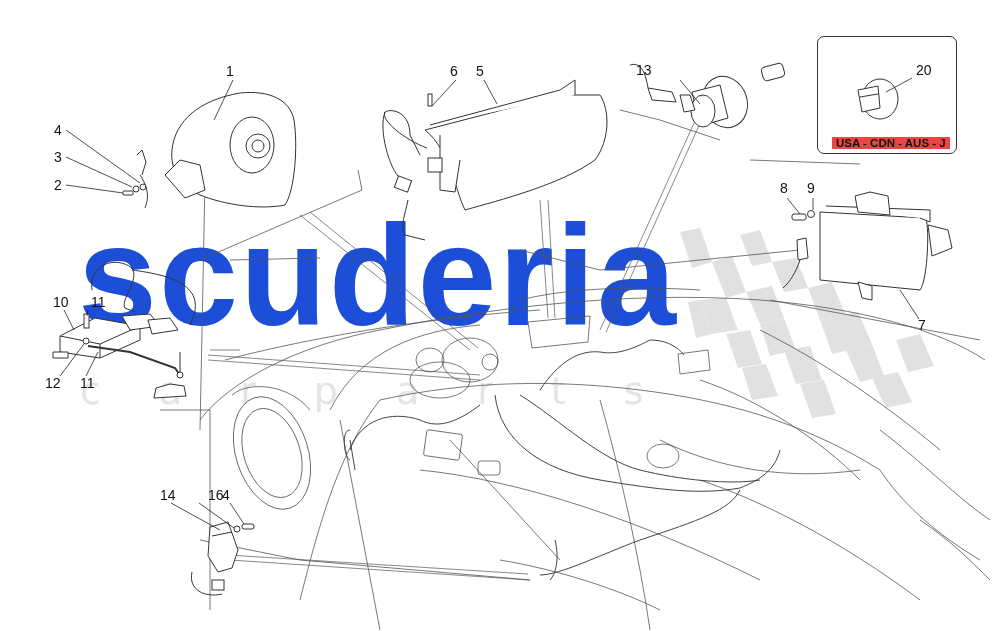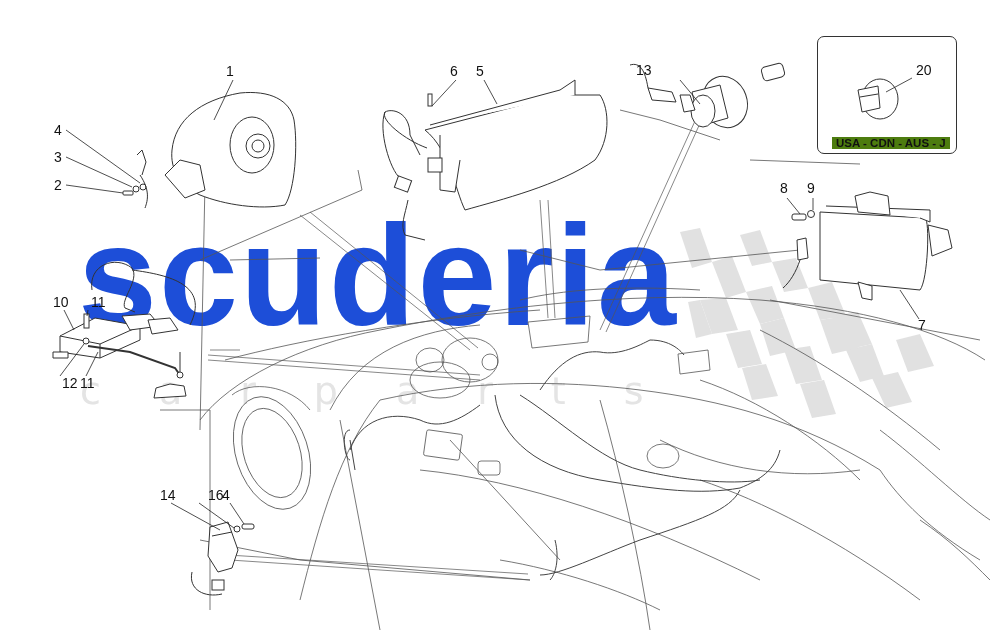--- a/index.html
+++ b/index.html
@@ -9,7 +9,7 @@
   .wm-sub { position: absolute; left: 80px; top: 372px; font-family: "DejaVu Sans", sans-serif; font-size: 38px; color: #e4e4e4; letter-spacing: 58px; white-space: nowrap; line-height: 1; }
   .callout { position: absolute; font-family: "Liberation Sans", sans-serif; font-size: 14px; color: #111; line-height: 1; white-space: nowrap; }
   .region-box { position: absolute; left: 817px; top: 36px; width: 138px; height: 116px; border: 1px solid #333; border-radius: 7px; }
-  .region-label { position: absolute; left: 832px; top: 137px; background: #4d7c0f; padding: 0 4px; font-family: "Liberation Sans", sans-serif; font-weight: bold; font-size: 11.5px; color: #111; white-space: nowrap; }
+  .region-label { position: absolute; left: 832px; top: 137px; background: #ef4444; padding: 0 4px; font-family: "Liberation Sans", sans-serif; font-weight: bold; font-size: 11.5px; color: #111; white-space: nowrap; }
   svg { position: absolute; left: 0; top: 0; }
 </style>
 </head>

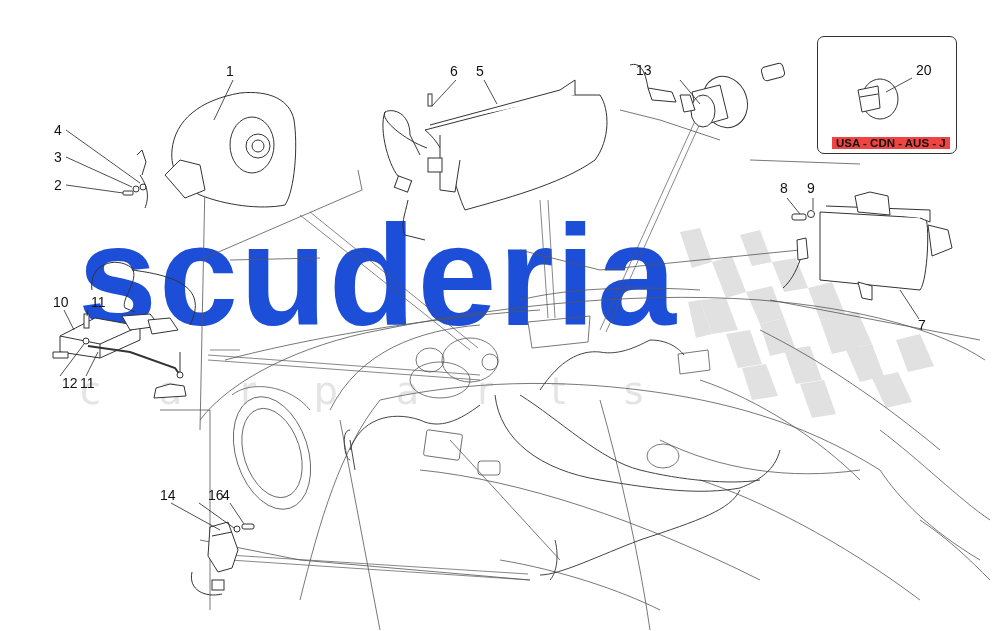--- a/index.html
+++ b/index.html
@@ -238,7 +238,7 @@
   <div class="callout" style="left:807px;top:181px">9</div>
   <div class="callout" style="left:53px;top:295px">10</div>
   <div class="callout" style="left:91px;top:295px">11</div>
-  <div class="callout" style="left:62px;top:376px">12</div>
+  <div class="callout" style="left:45px;top:376px">12</div>
   <div class="callout" style="left:636px;top:63px">13</div>
   <div class="callout" style="left:160px;top:488px">14</div>
   <div class="callout" style="left:222px;top:488px">4</div>

